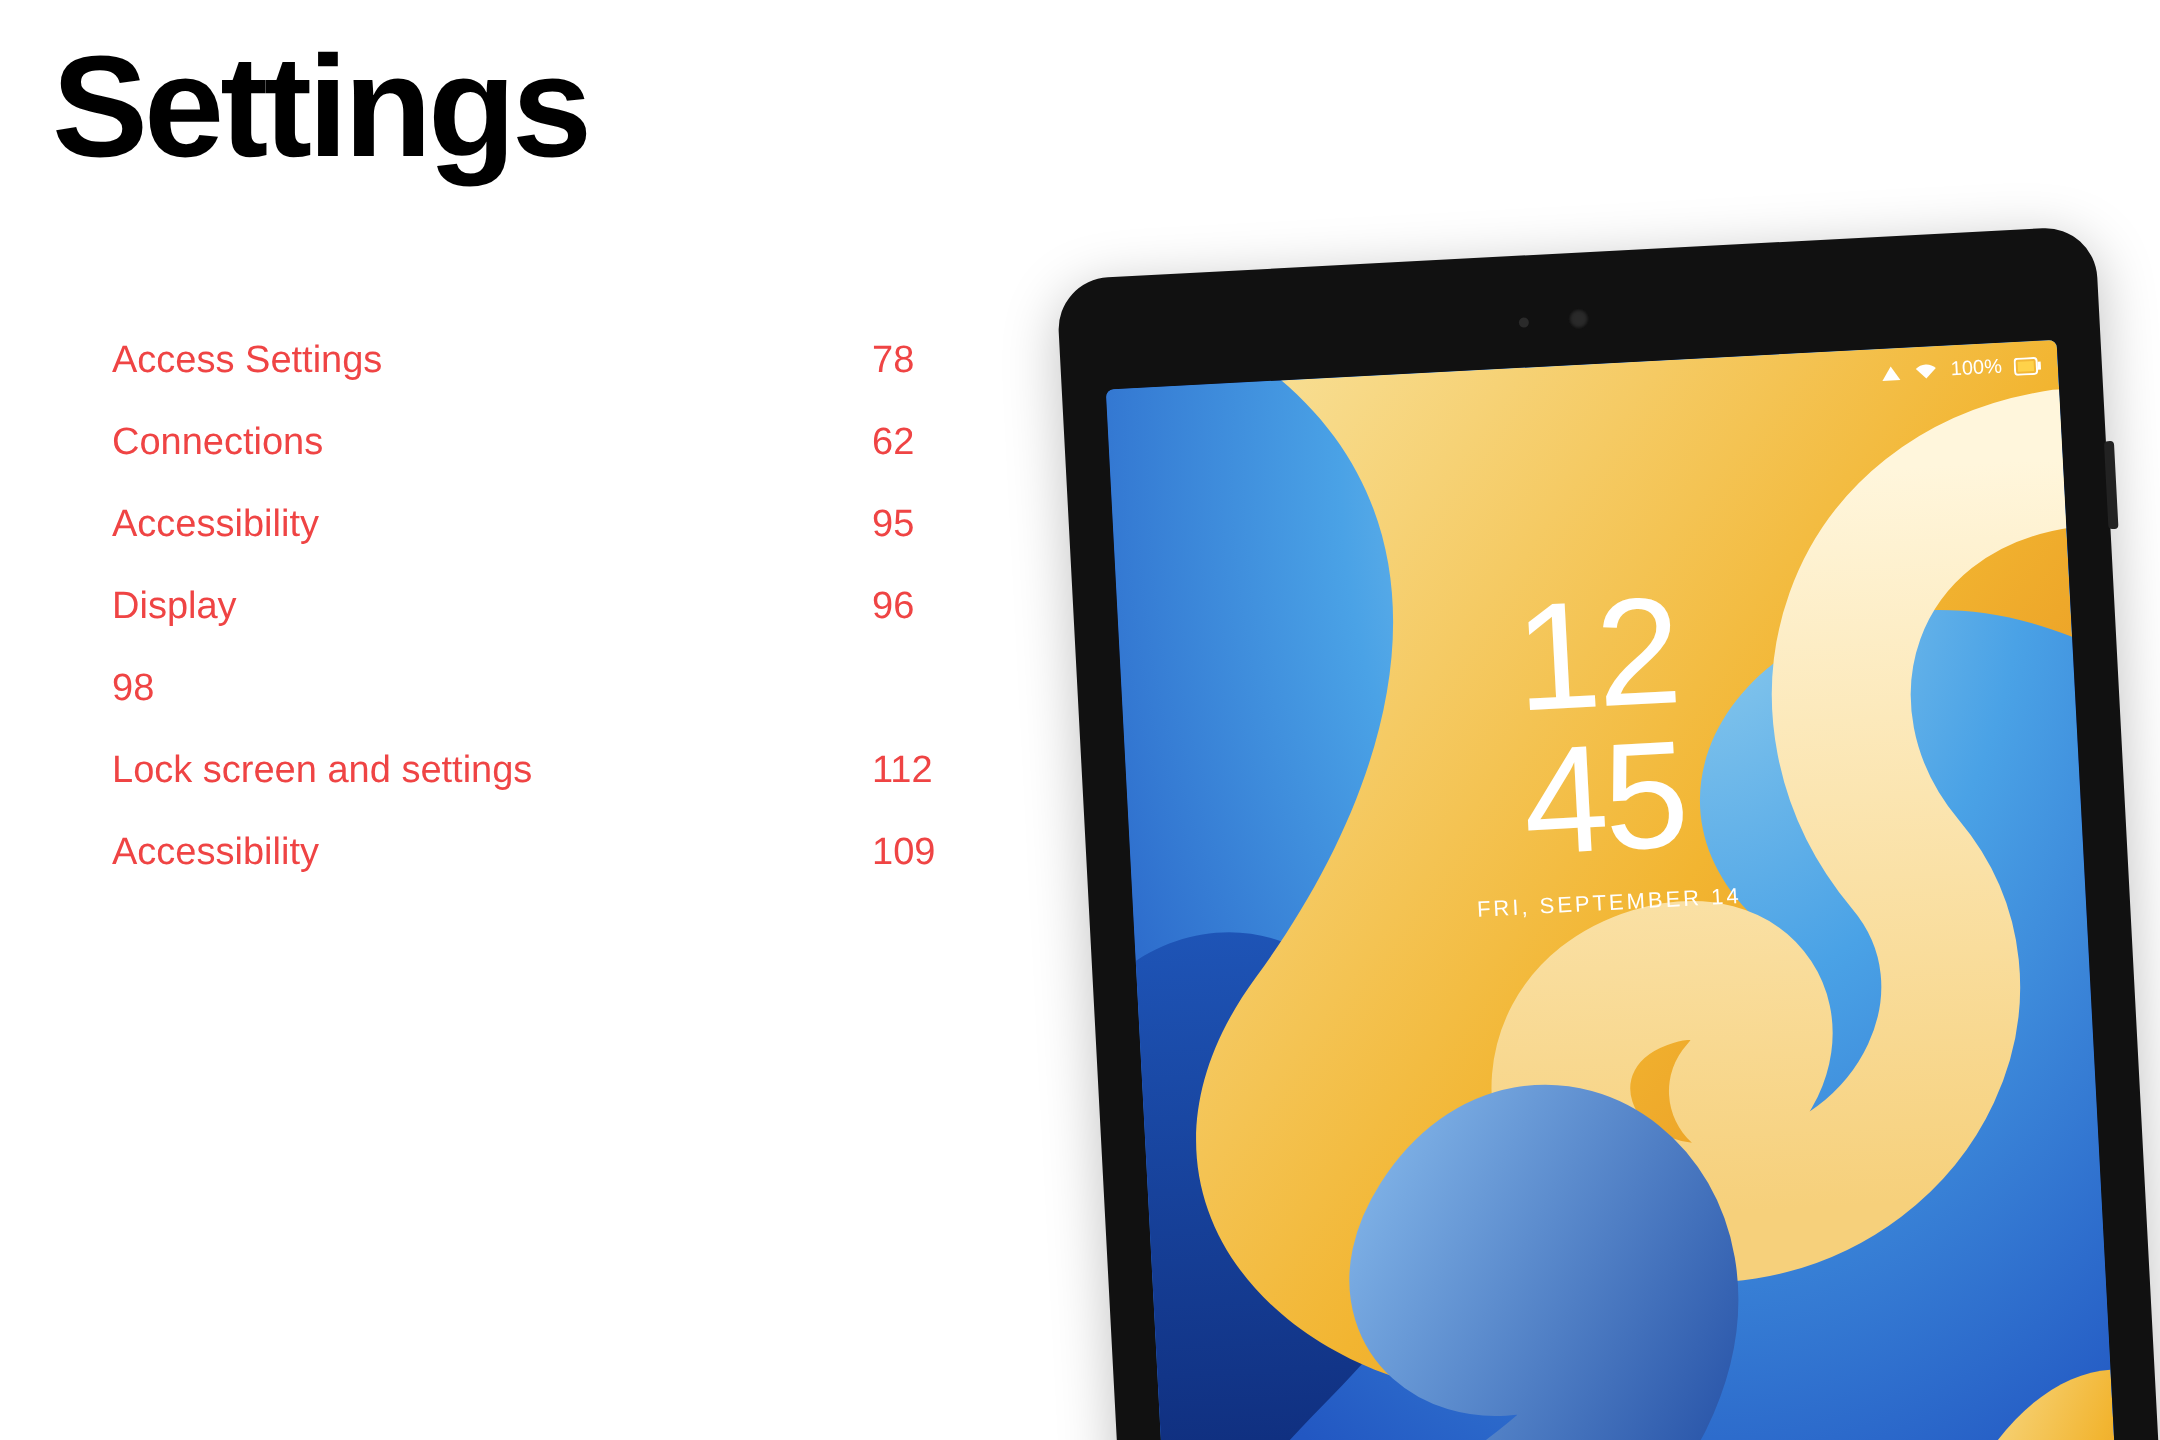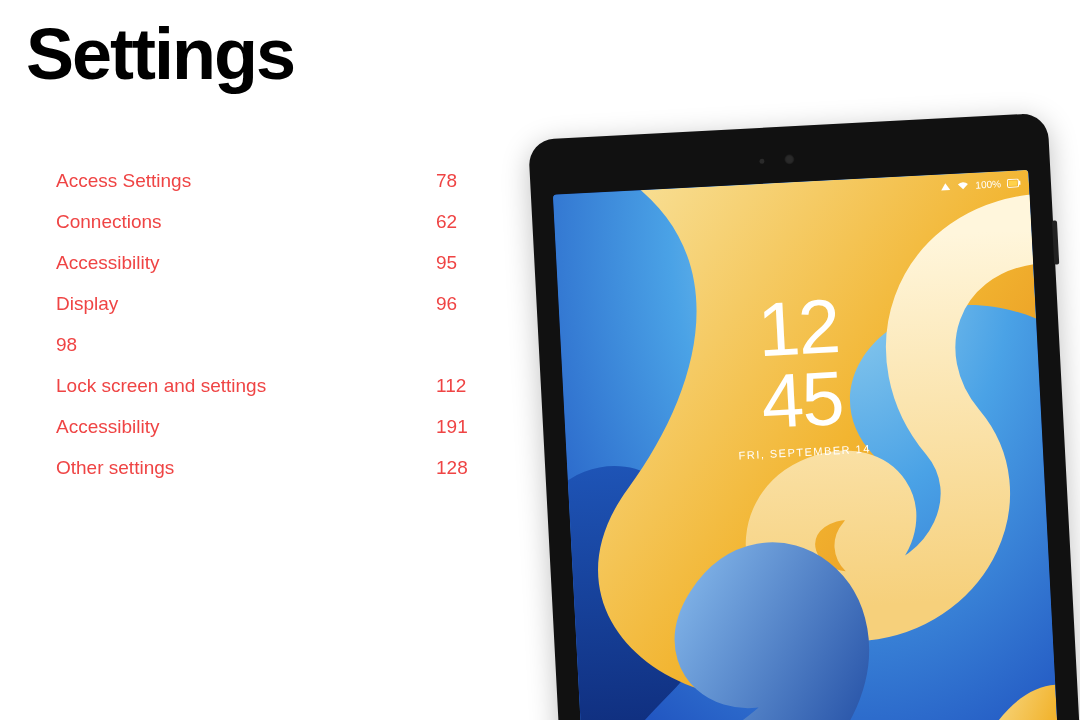--- a/index.html
+++ b/index.html
@@ -158,7 +158,7 @@
     </div>
     <div class="toc-row">
       <span class="toc-title">Accessibility</span>
-      <span class="toc-page">191</span>
+      <span class="toc-page">109</span>
     </div>
     <div class="toc-row">
       <span class="toc-title">Other settings</span>

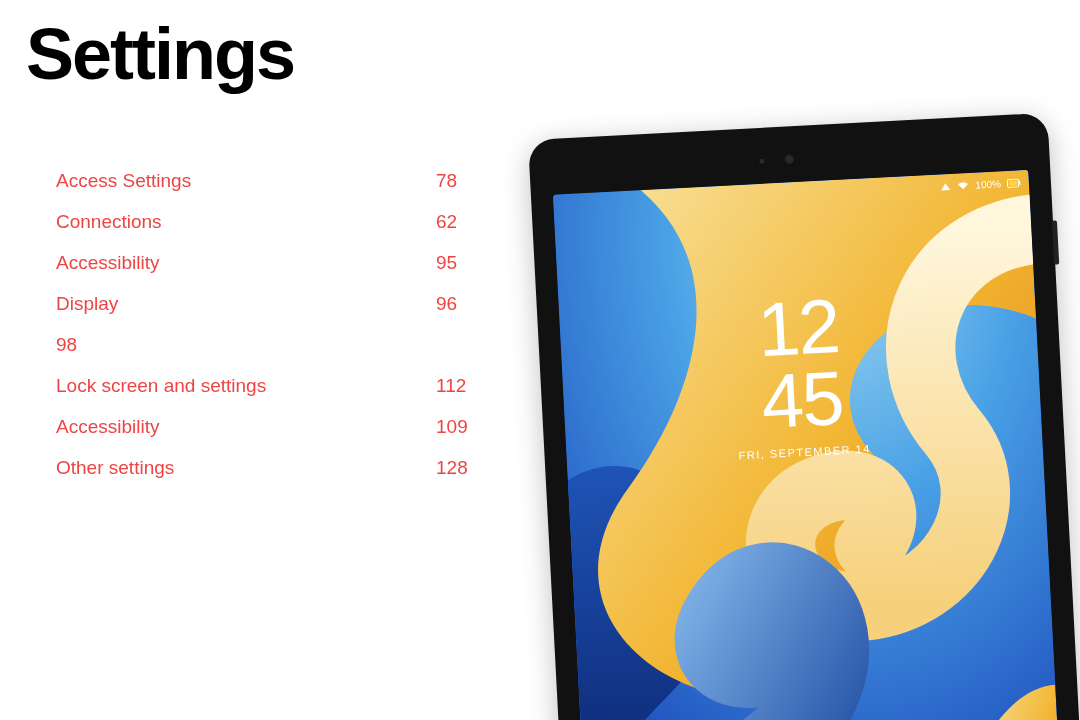--- a/index.html
+++ b/index.html
@@ -159,10 +159,6 @@
     <div class="toc-row">
       <span class="toc-title">Accessibility</span>
       <span class="toc-page">109</span>
-    </div>
-    <div class="toc-row">
-      <span class="toc-title">Other settings</span>
-      <span class="toc-page">128</span>
     </div>
   </div>
 

